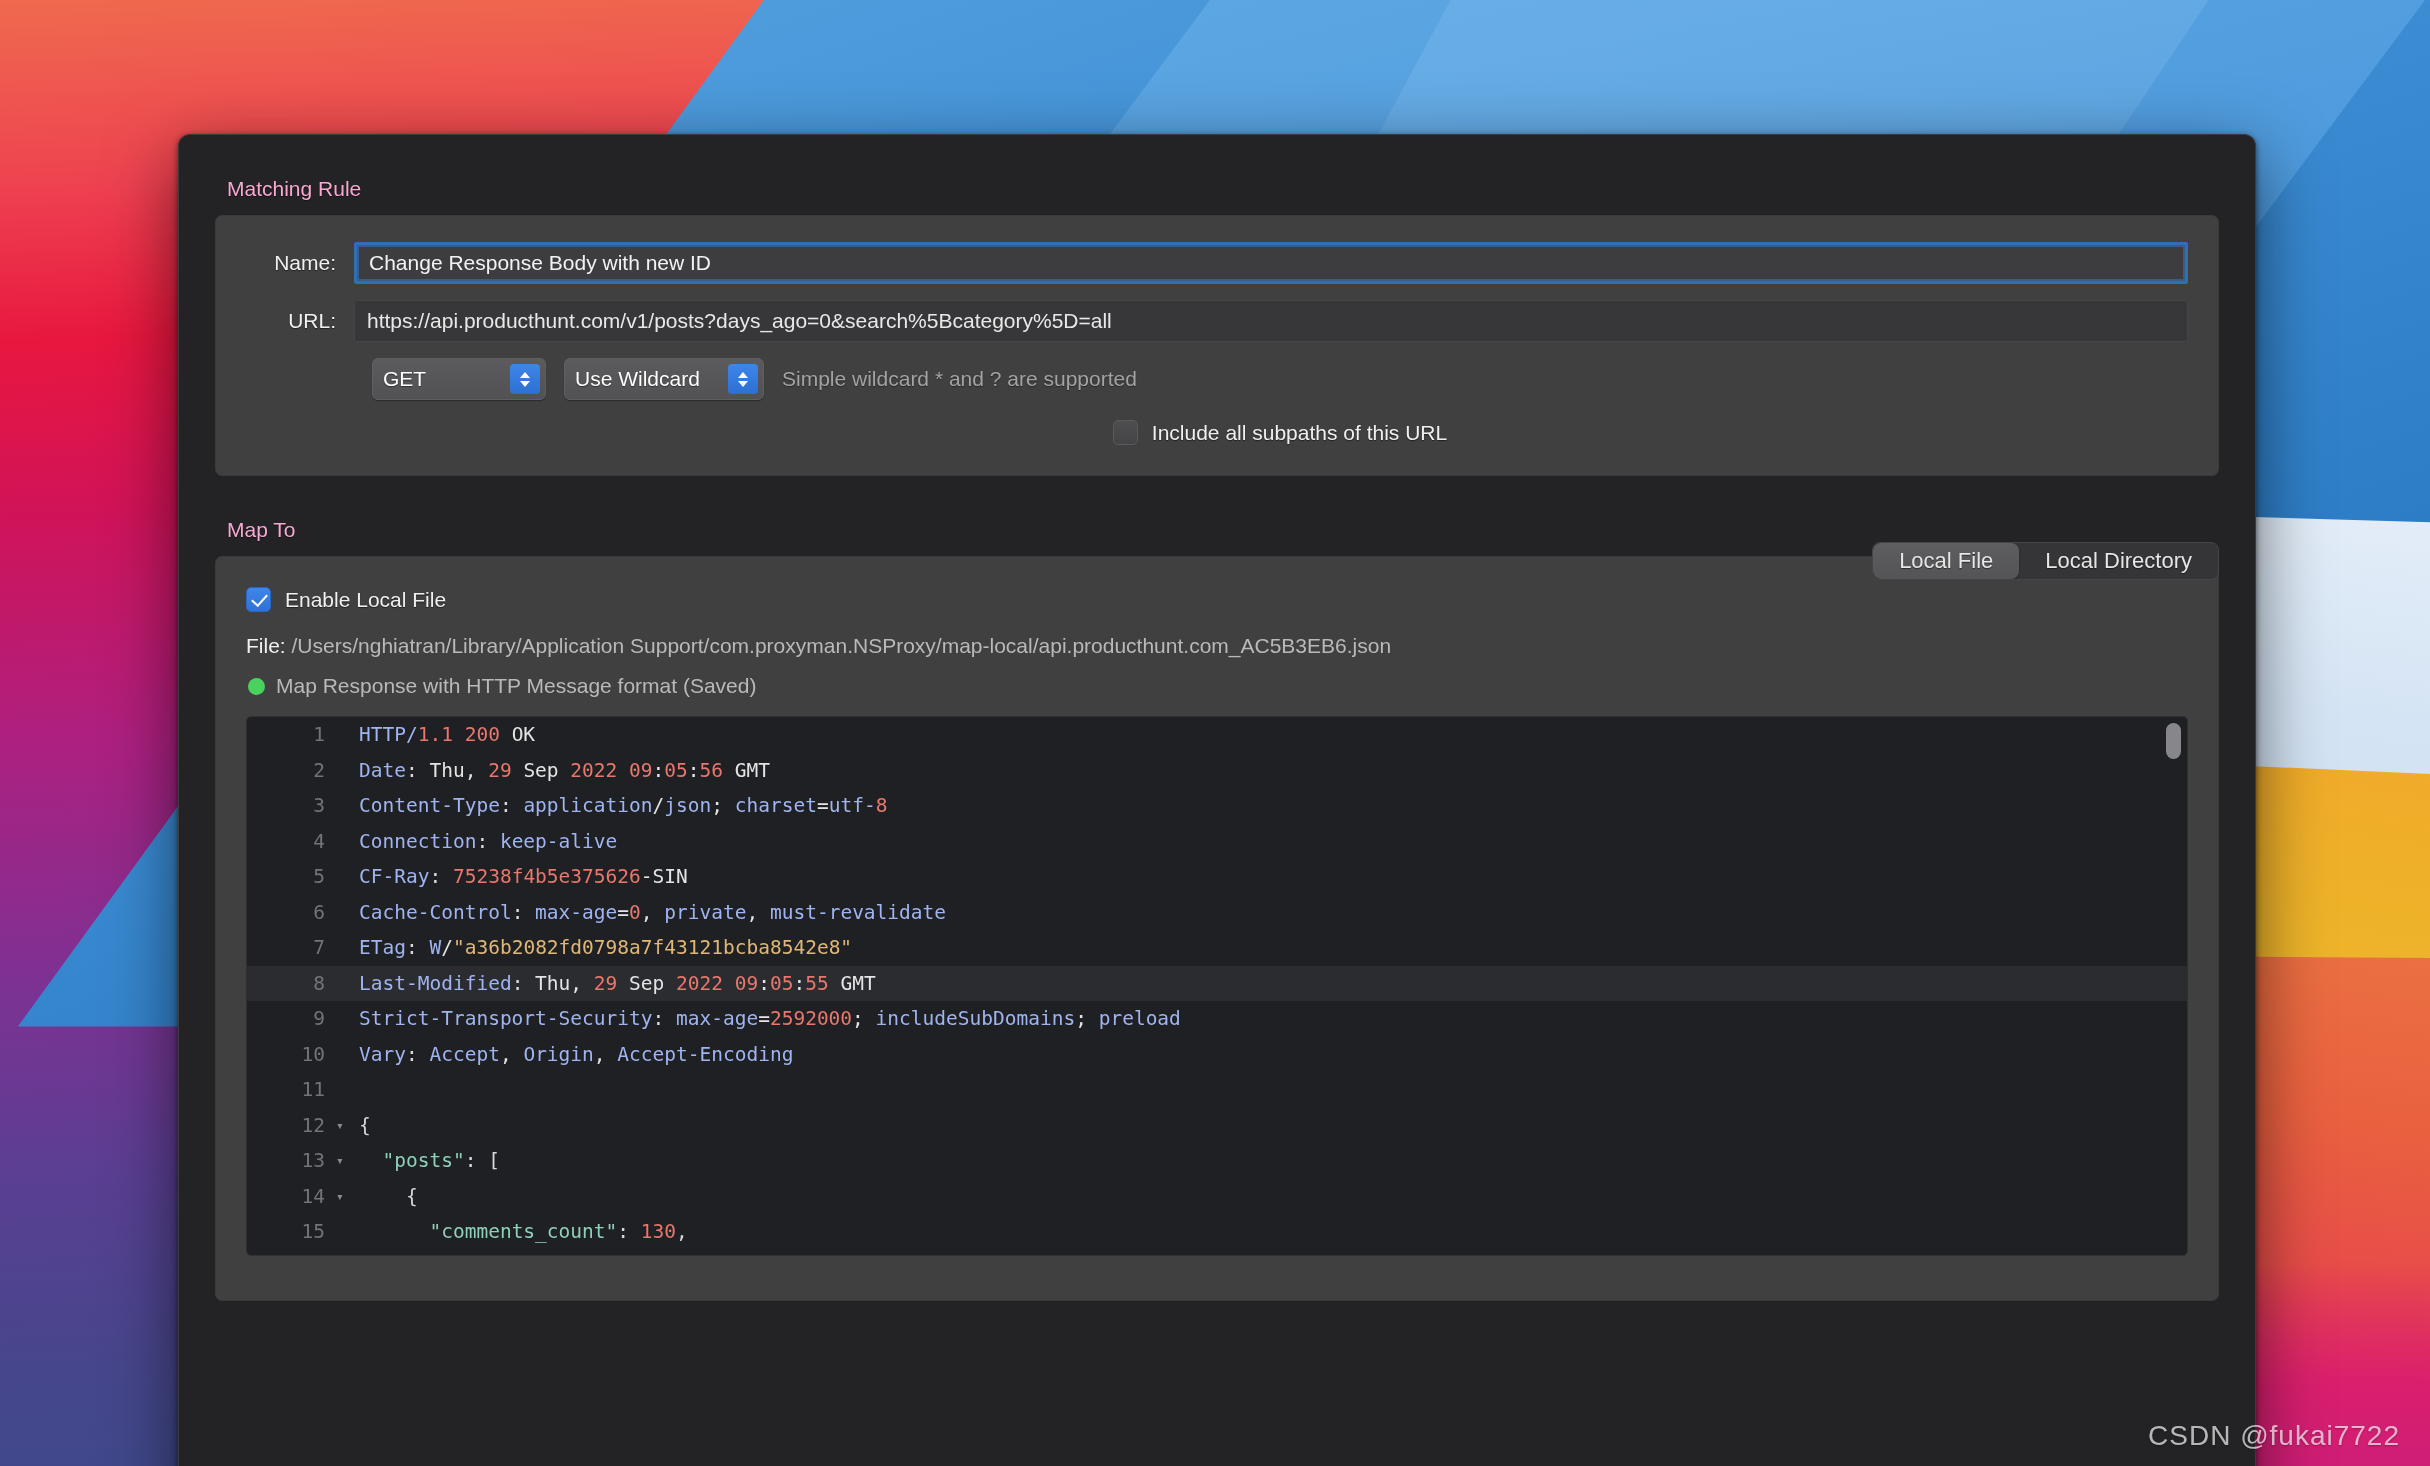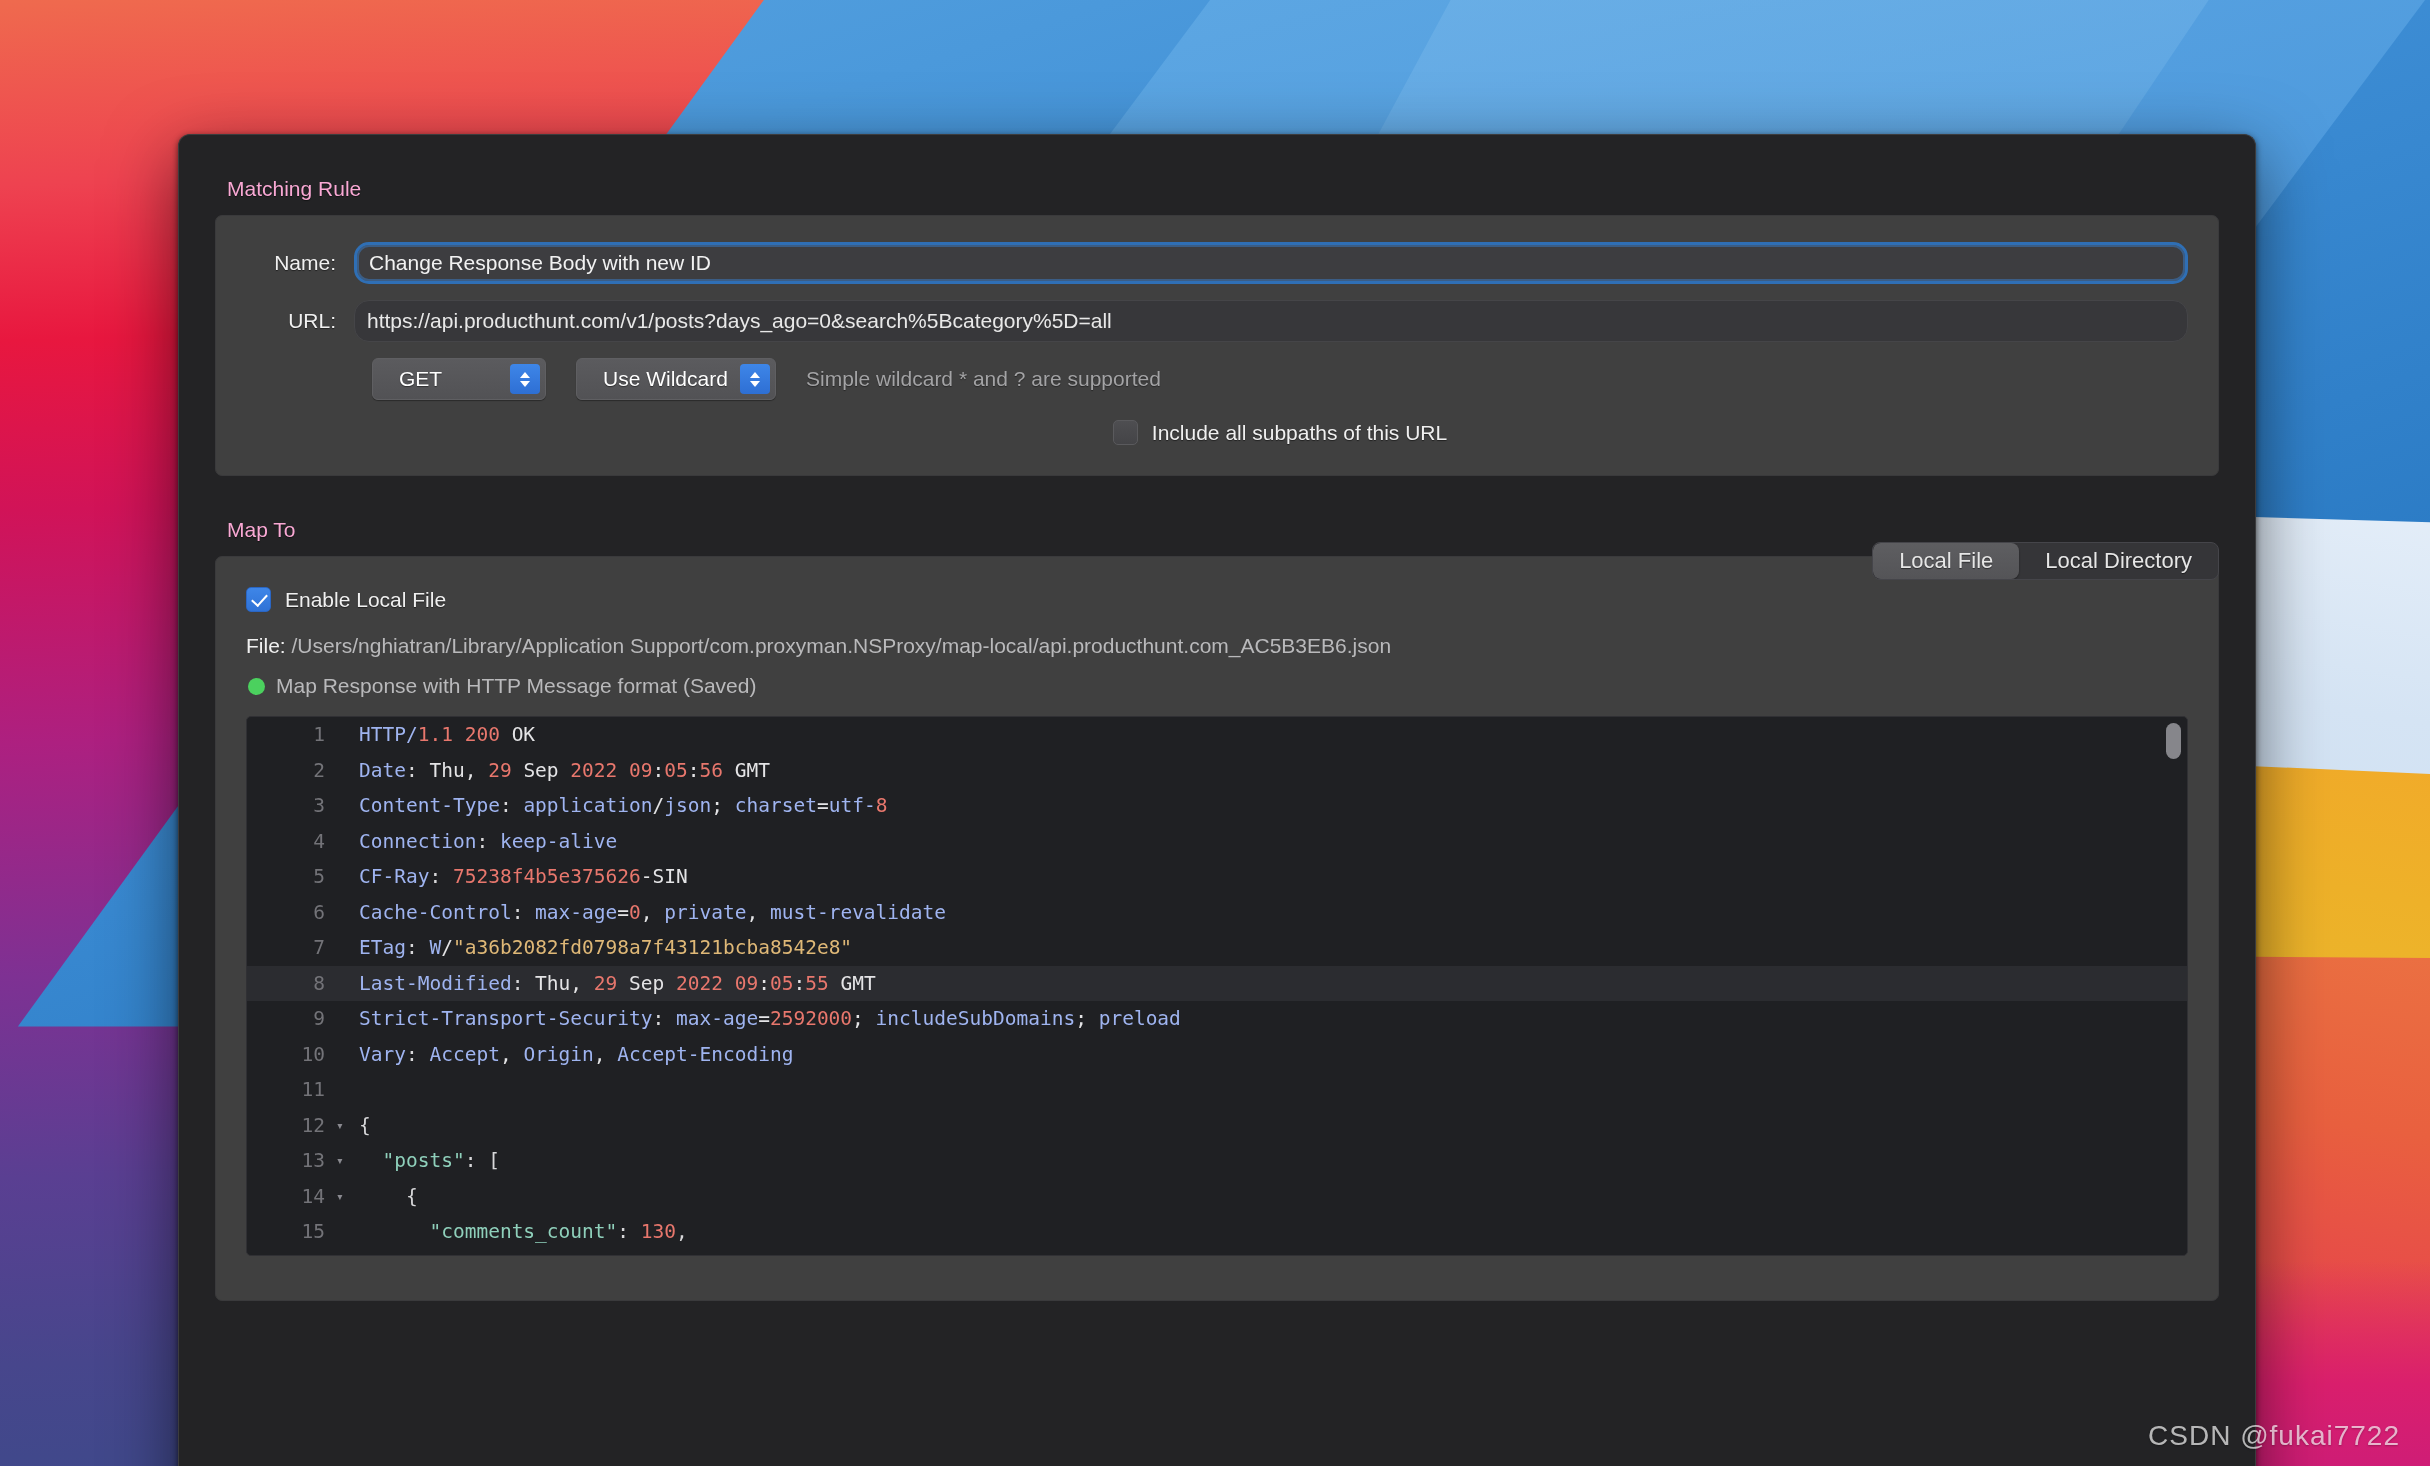--- a/index.html
+++ b/index.html
@@ -127,7 +127,7 @@
     flex: 1; height: 42px;
     background: #3a3a3c;
     border: 1px solid #4b4b4e;
-    border-radius: 15px;
+    border-radius: 2px;
     display: flex; align-items: center;
     padding: 0 12px;
     font-size: 21px; color: #f2f2f2;

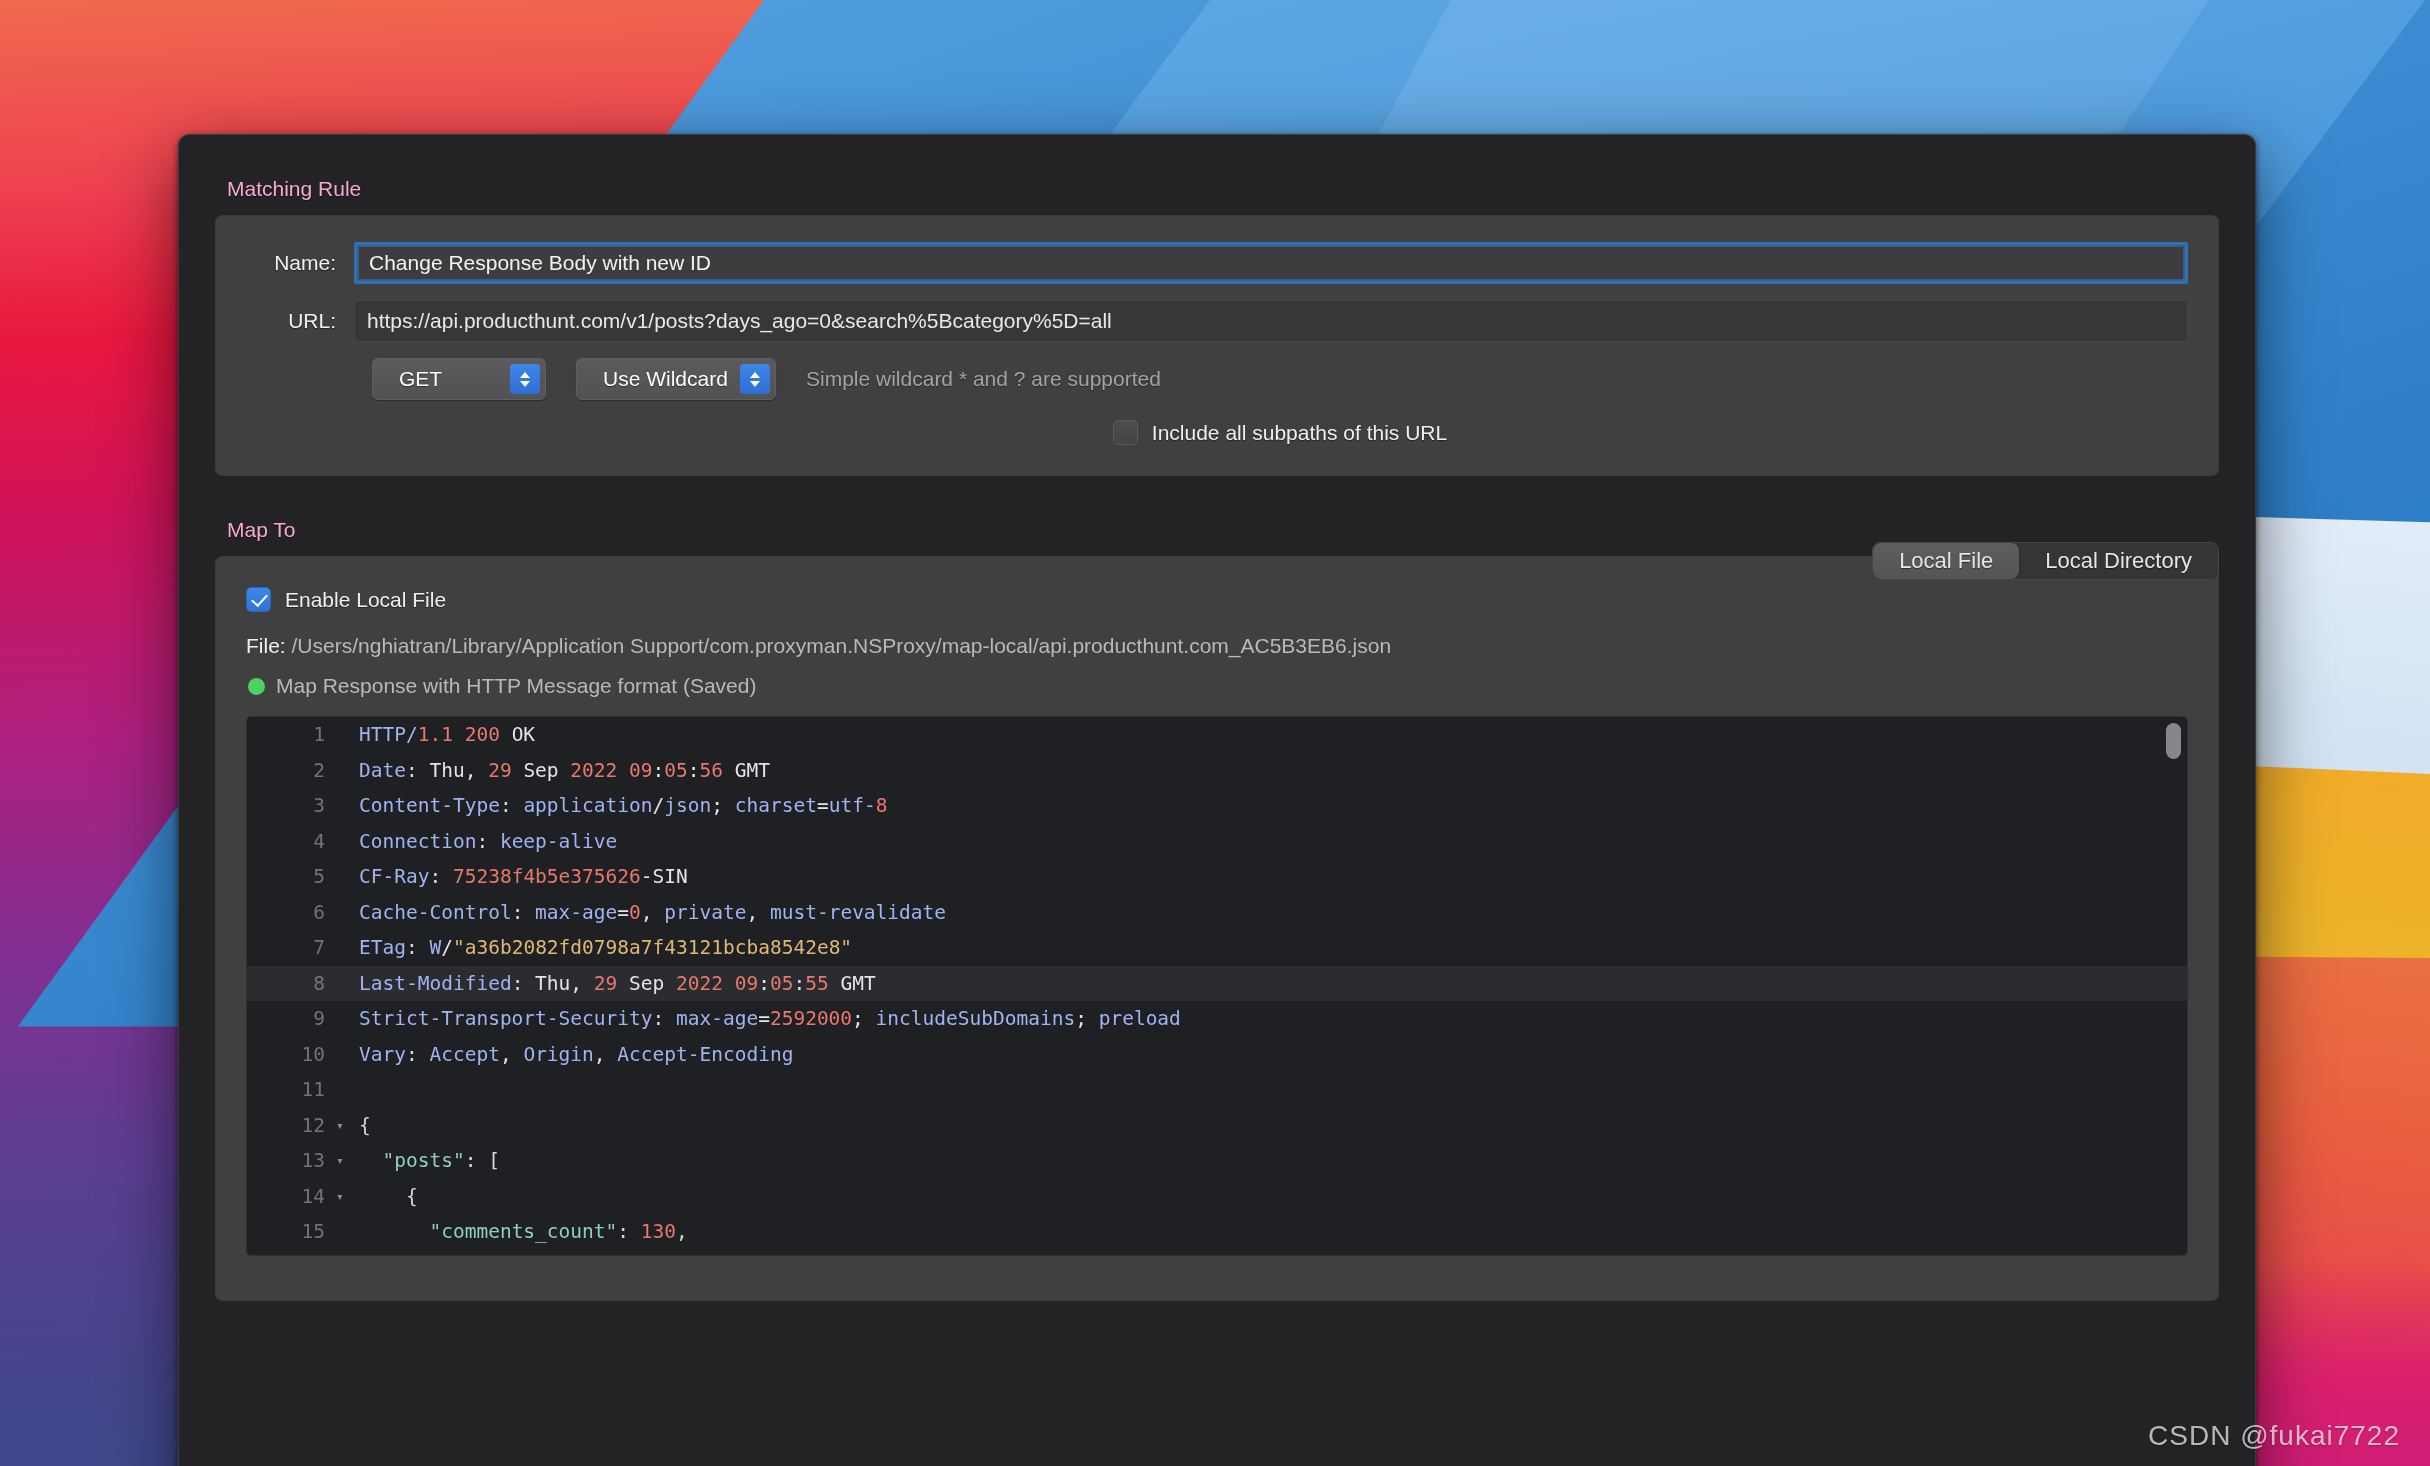--- a/index.html
+++ b/index.html
@@ -149,11 +149,11 @@
     border: 1px solid #5f5f62;
     border-radius: 6px;
     display: inline-flex; align-items: center;
-    padding: 0 44px 0 26px;
+    padding: 0 44px 0 10px;
     font-size: 21px; color: #ffffff;
     box-shadow: 0 1px 1px rgba(0,0,0,.35);
     text-shadow: 0 1px 1px rgba(0,0,0,.45);
-    margin-right: 30px;
+    margin-right: 18px;
   }
   .popup.w1 { width: 174px; }
   .popup.w2 { width: 200px; }

